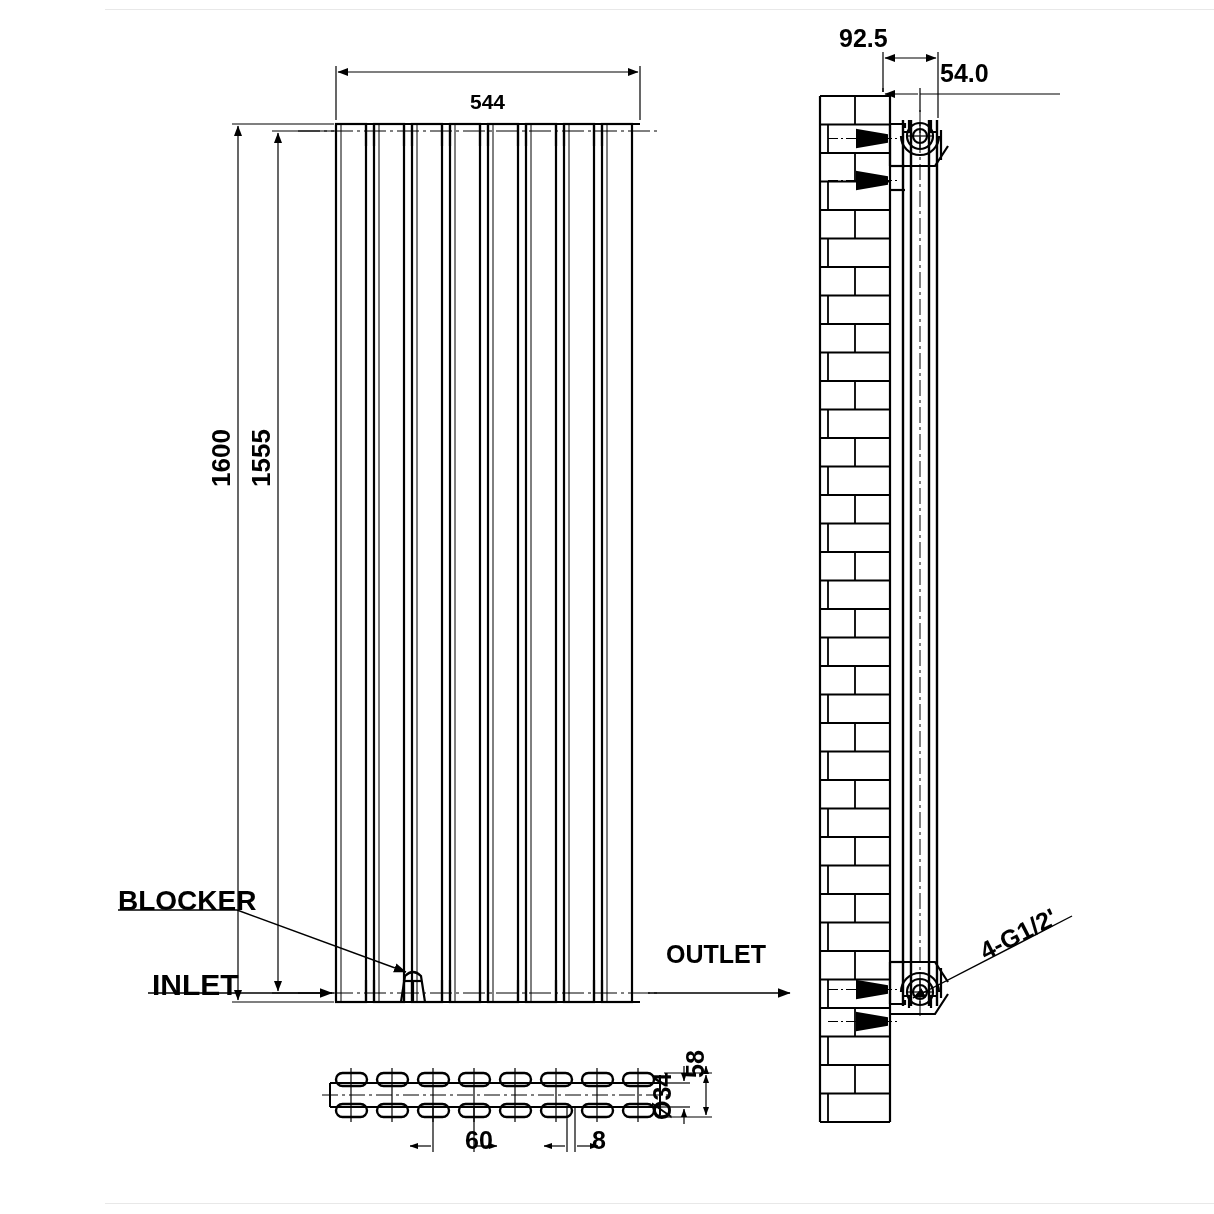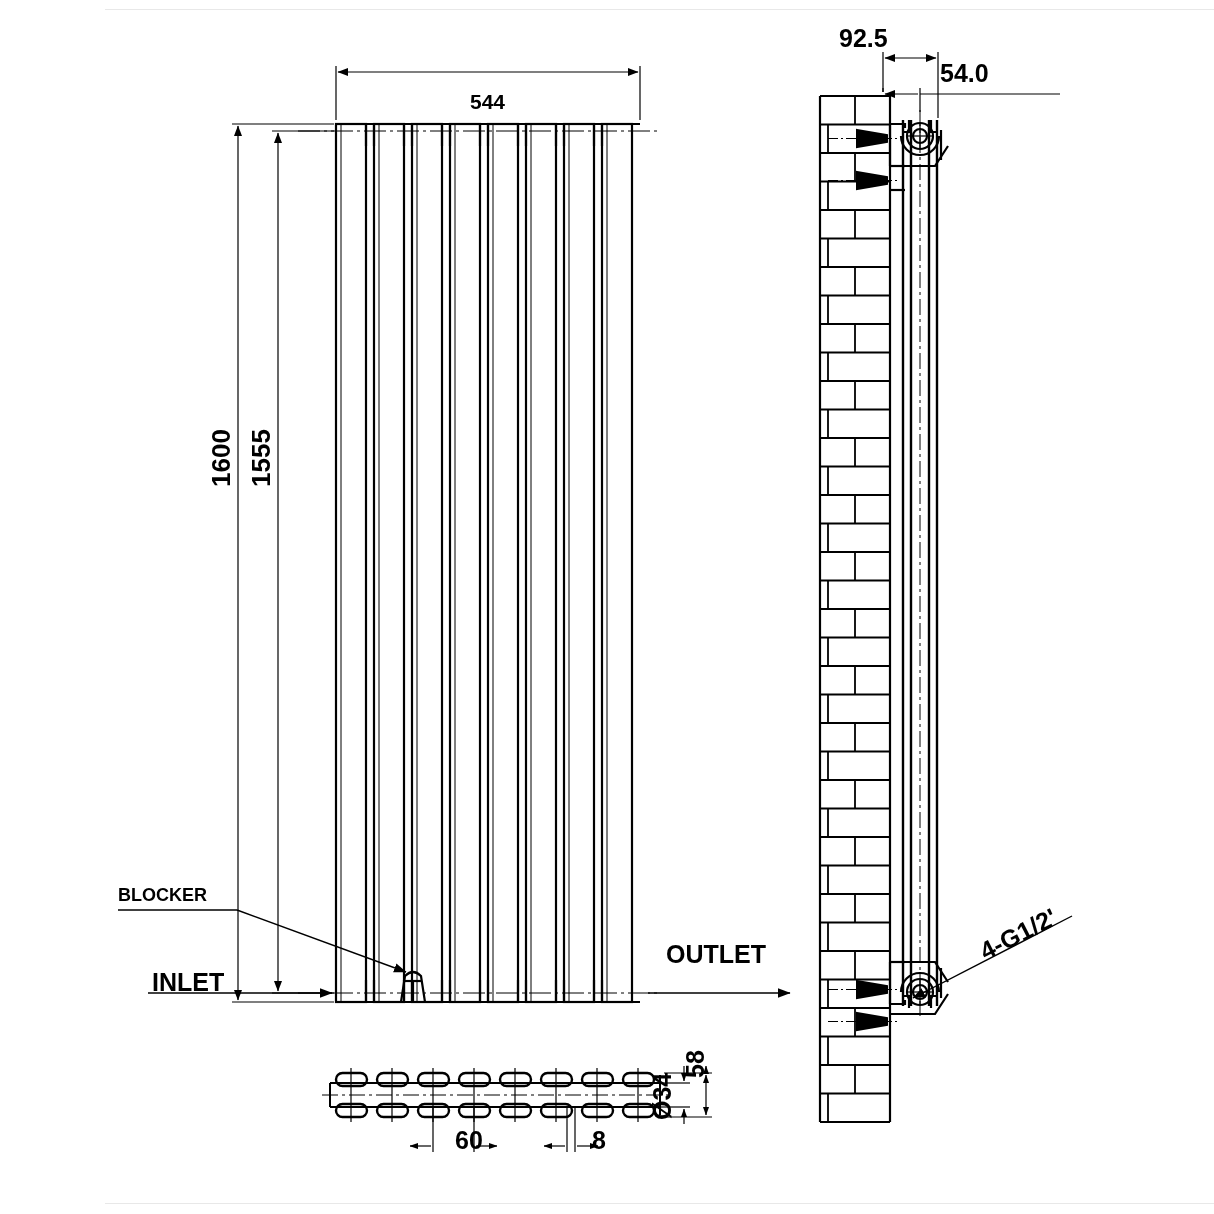--- a/index.html
+++ b/index.html
@@ -396,7 +396,7 @@
   <div class="lbl" style="left:246px;top:487px;font-size:26px;
        transform:rotate(-90deg);transform-origin:left top;">1555</div>
 
-  <div class="lbl" style="left:118px;top:885px;font-size:18px;">BLOCKER</div>
+  <div class="lbl" style="left:118px;top:885px;font-size:28px;">BLOCKER</div>
 
   <div class="lbl" style="left:152px;top:968px;font-size:25px;">INLET</div>
 

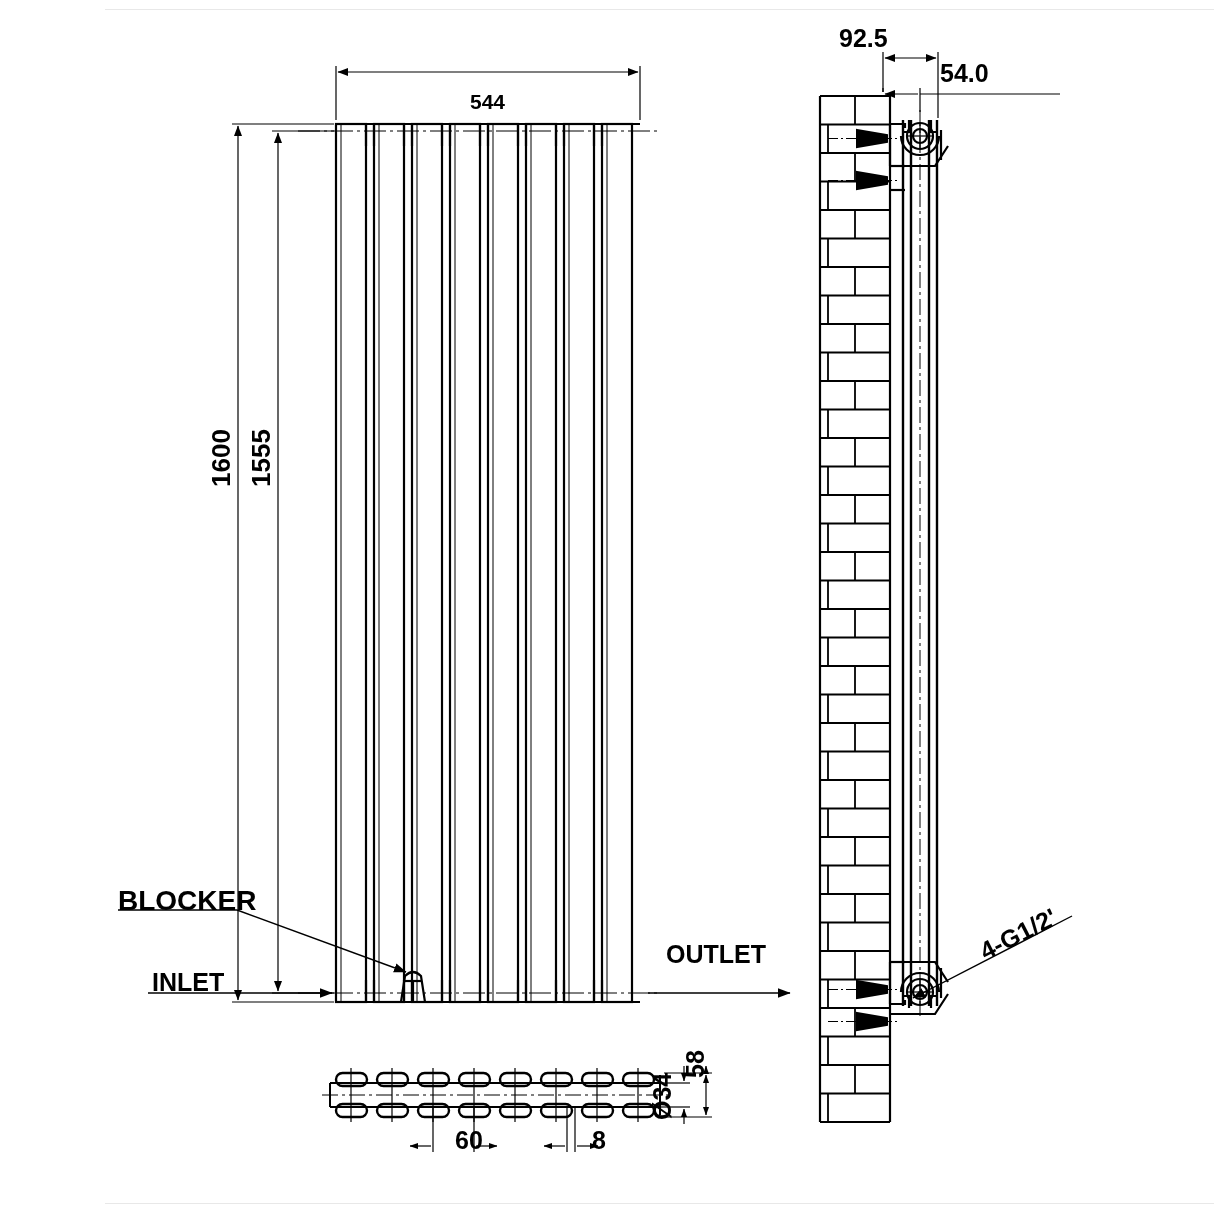--- a/index.html
+++ b/index.html
@@ -398,7 +398,7 @@
 
   <div class="lbl" style="left:118px;top:885px;font-size:28px;">BLOCKER</div>
 
-  <div class="lbl" style="left:152px;top:968px;font-size:25px;">INLET</div>
+  <div class="lbl" style="left:152px;top:968px;font-size:30px;">INLET</div>
 
   <div class="lbl" style="left:666px;top:940px;font-size:25px;">OUTLET</div>
 

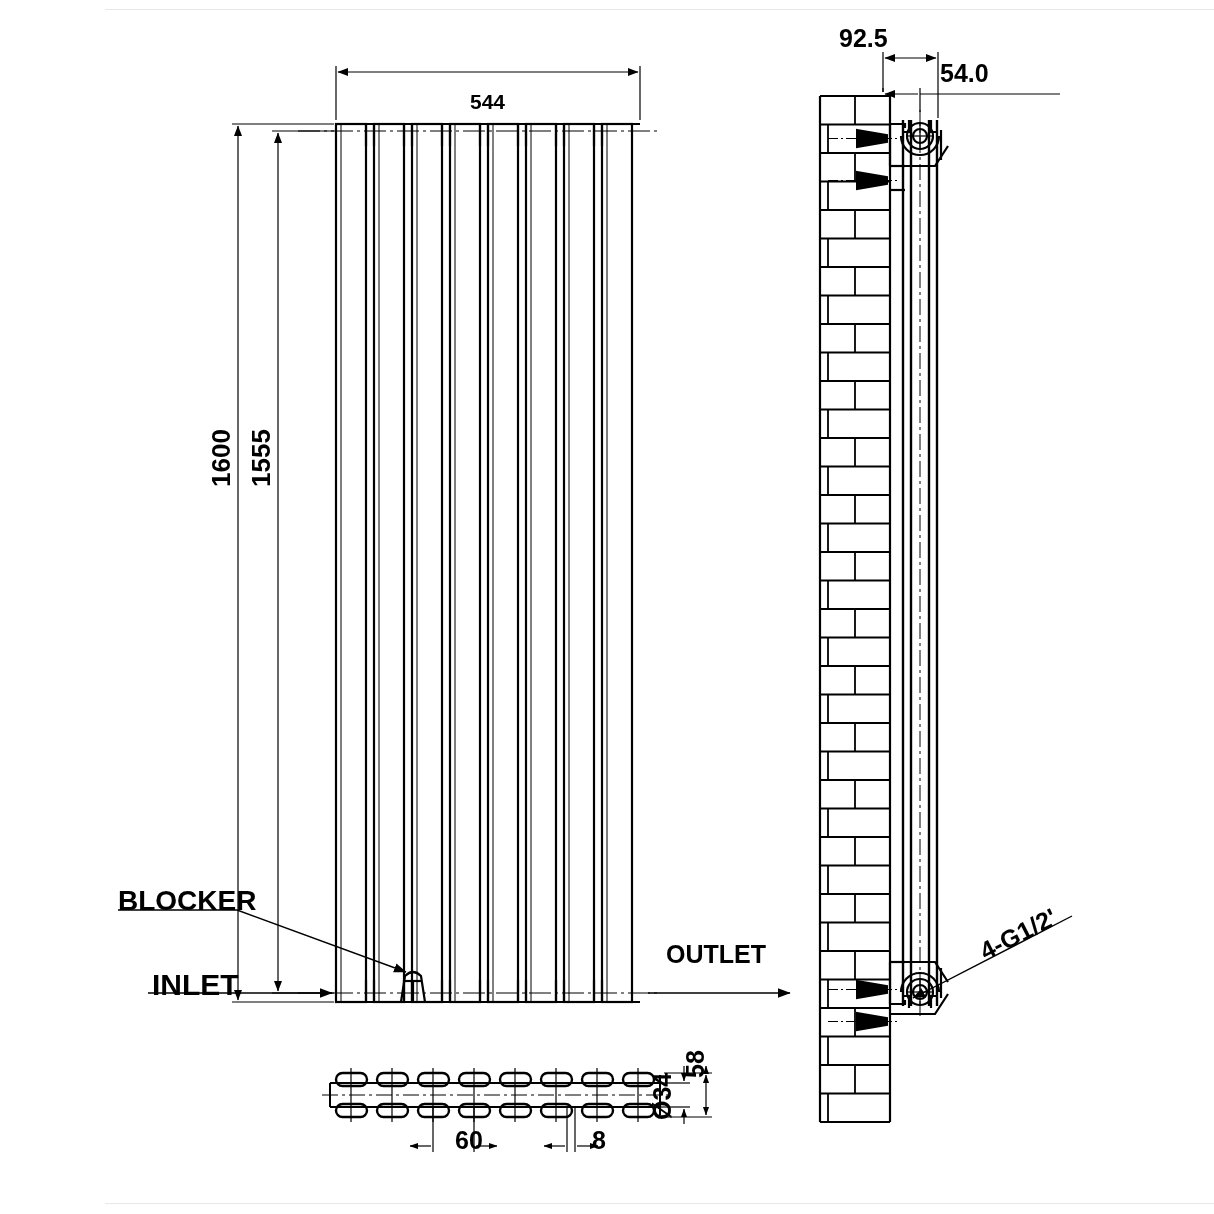--- a/index.html
+++ b/index.html
@@ -409,7 +409,7 @@
   <div class="lbl" style="left:975px;top:940px;font-size:25px;
        transform:rotate(-27deg);transform-origin:left top;">4-G1/2'</div>
 
-  <div class="lbl" style="left:455px;top:1126px;font-size:25px;">60</div>
+  <div class="lbl" style="left:465px;top:1126px;font-size:25px;">60</div>
 
   <div class="lbl" style="left:592px;top:1126px;font-size:25px;">8</div>
 

